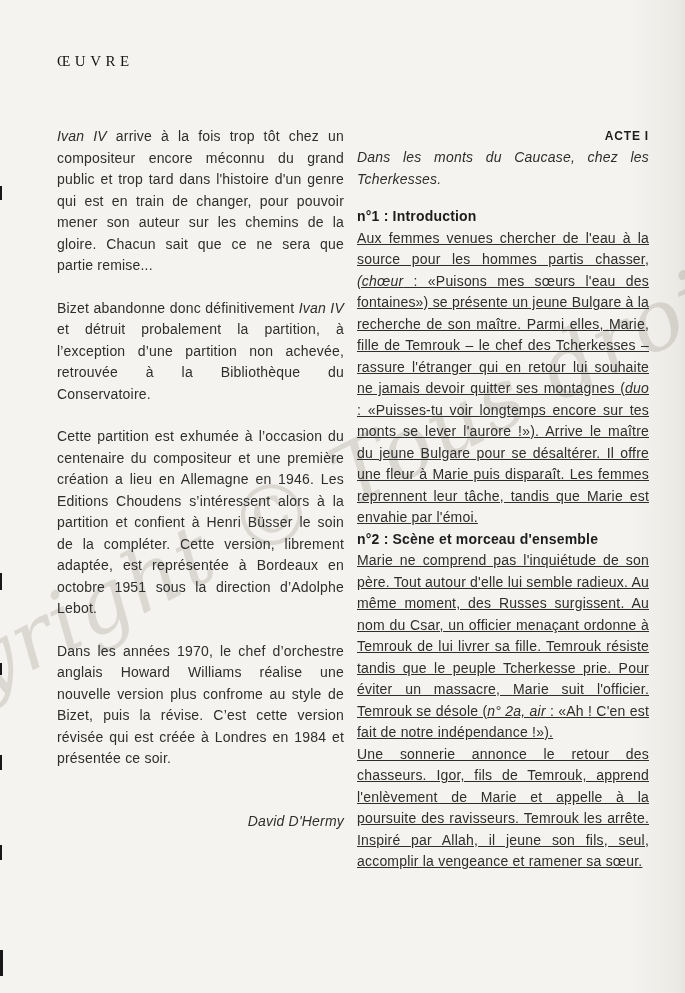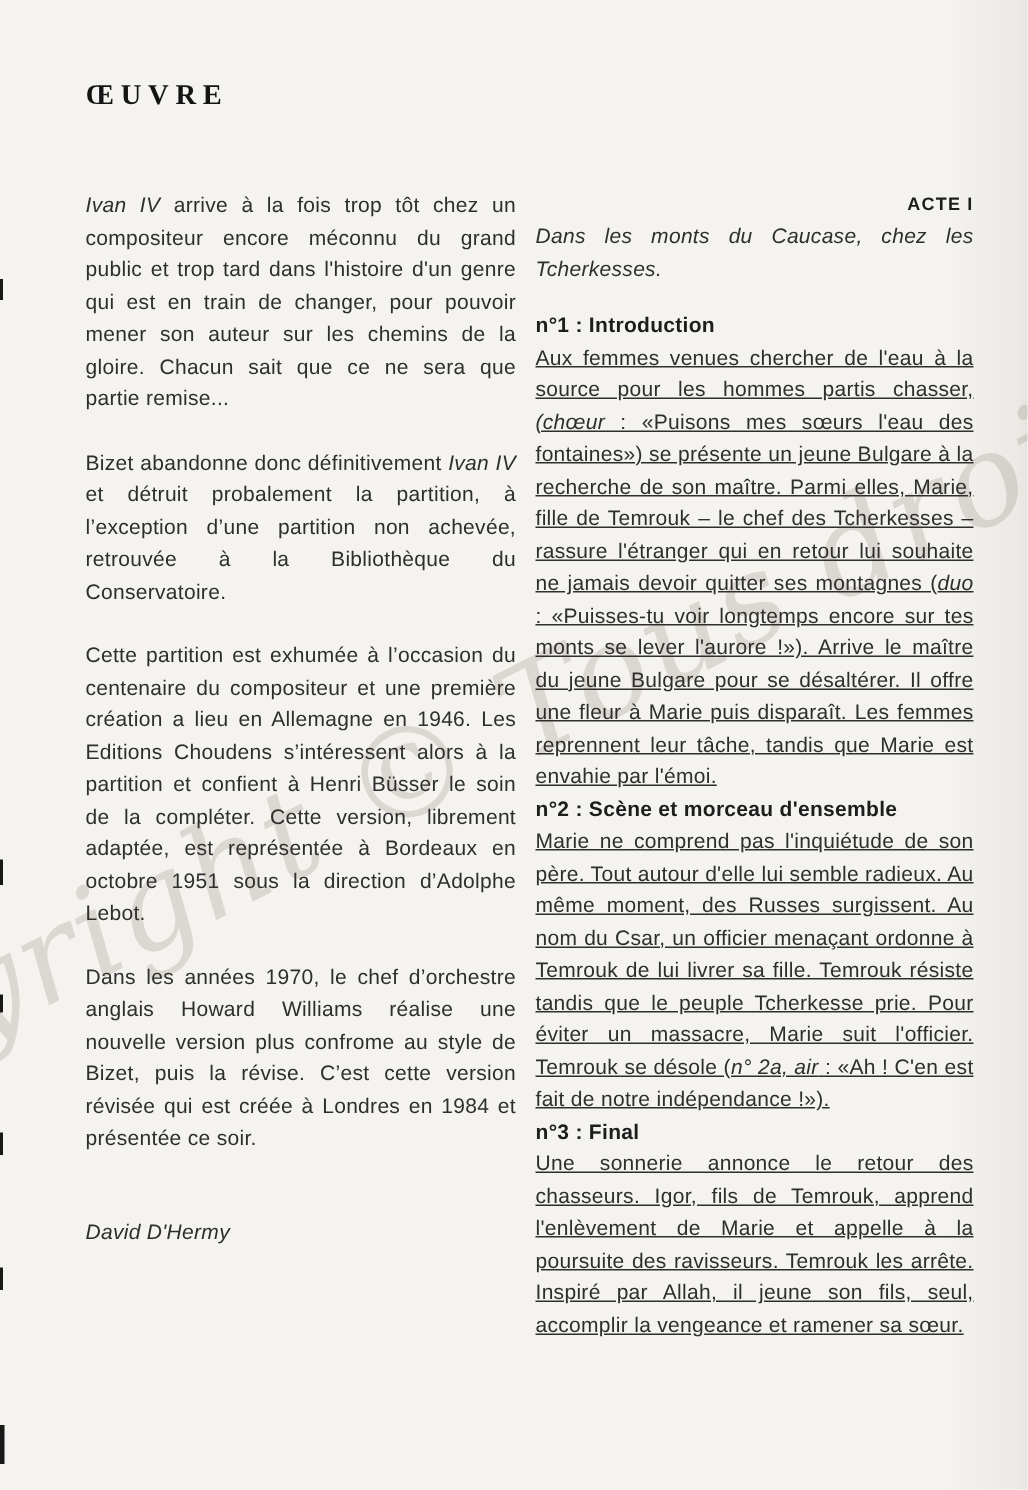--- a/index.html
+++ b/index.html
@@ -42,8 +42,8 @@
   .page-header {
     position: absolute; left: 57px; top: 53px;
     font-family: "Liberation Serif", serif;
-    font-weight: 700;
-    font-size: 19px;
+    font-weight: 400;
+    font-size: 15px;
     letter-spacing: 4.5px;
     color: #141414;
   }

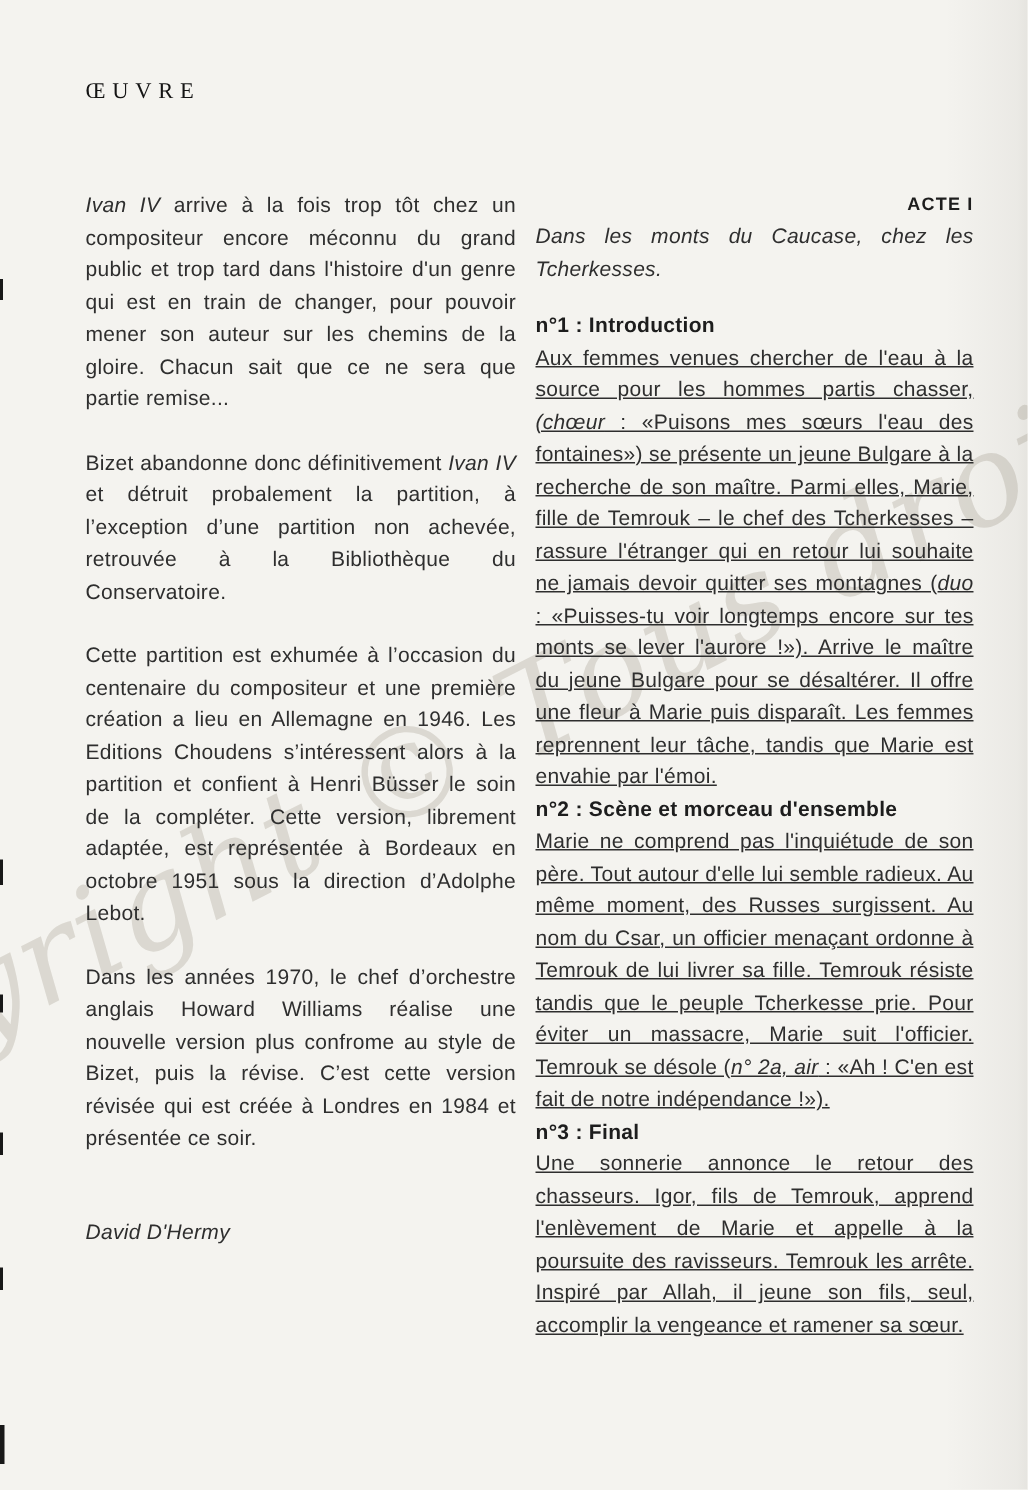--- a/index.html
+++ b/index.html
@@ -130,7 +130,6 @@
     </div>
 
     <div class="section">
-      <div class="section-heading">n°3 : Final</div>
       <p class="para"><span>Une sonnerie annonce le retour des chasseurs. Igor, fils de Temrouk, apprend l'enlèvement de Marie et appelle à la poursuite des ravisseurs. Temrouk les arrête. Inspiré par Allah, il jeune son fils, seul, accomplir la vengeance et ramener sa sœur.</span></p>
     </div>
   </div>

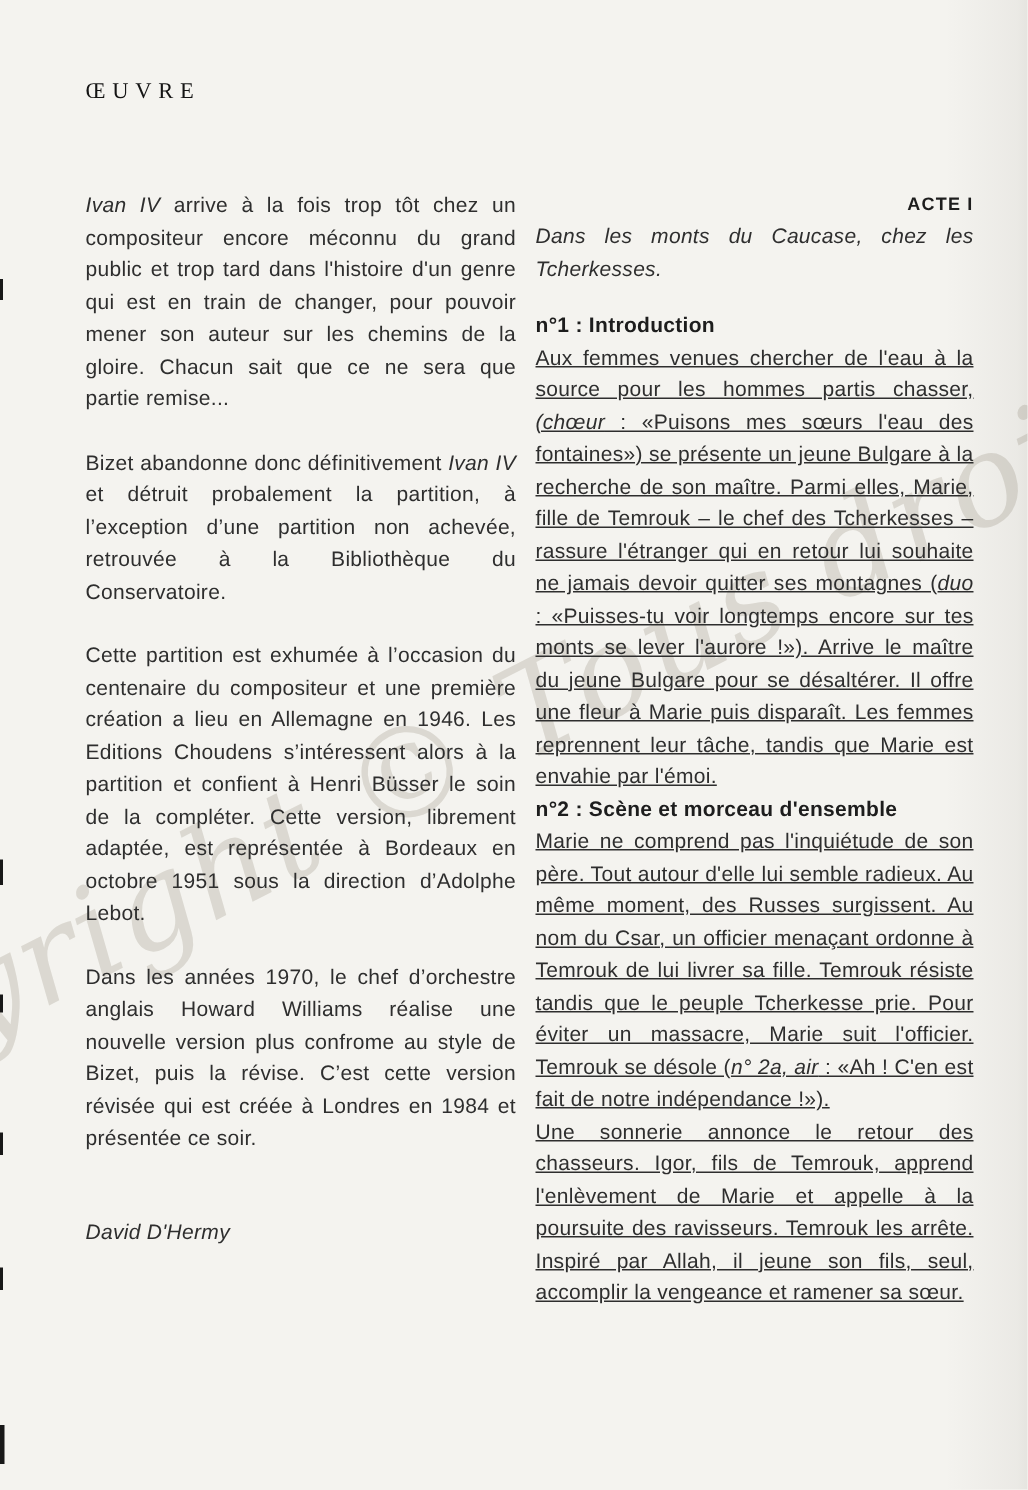--- a/index.html
+++ b/index.html
@@ -87,6 +87,7 @@
     font-size: 14px; font-style: italic;
     letter-spacing: 0.2px;
     color: #2e2e2e;
+    text-align: right;
   }
 </style>
 </head>

